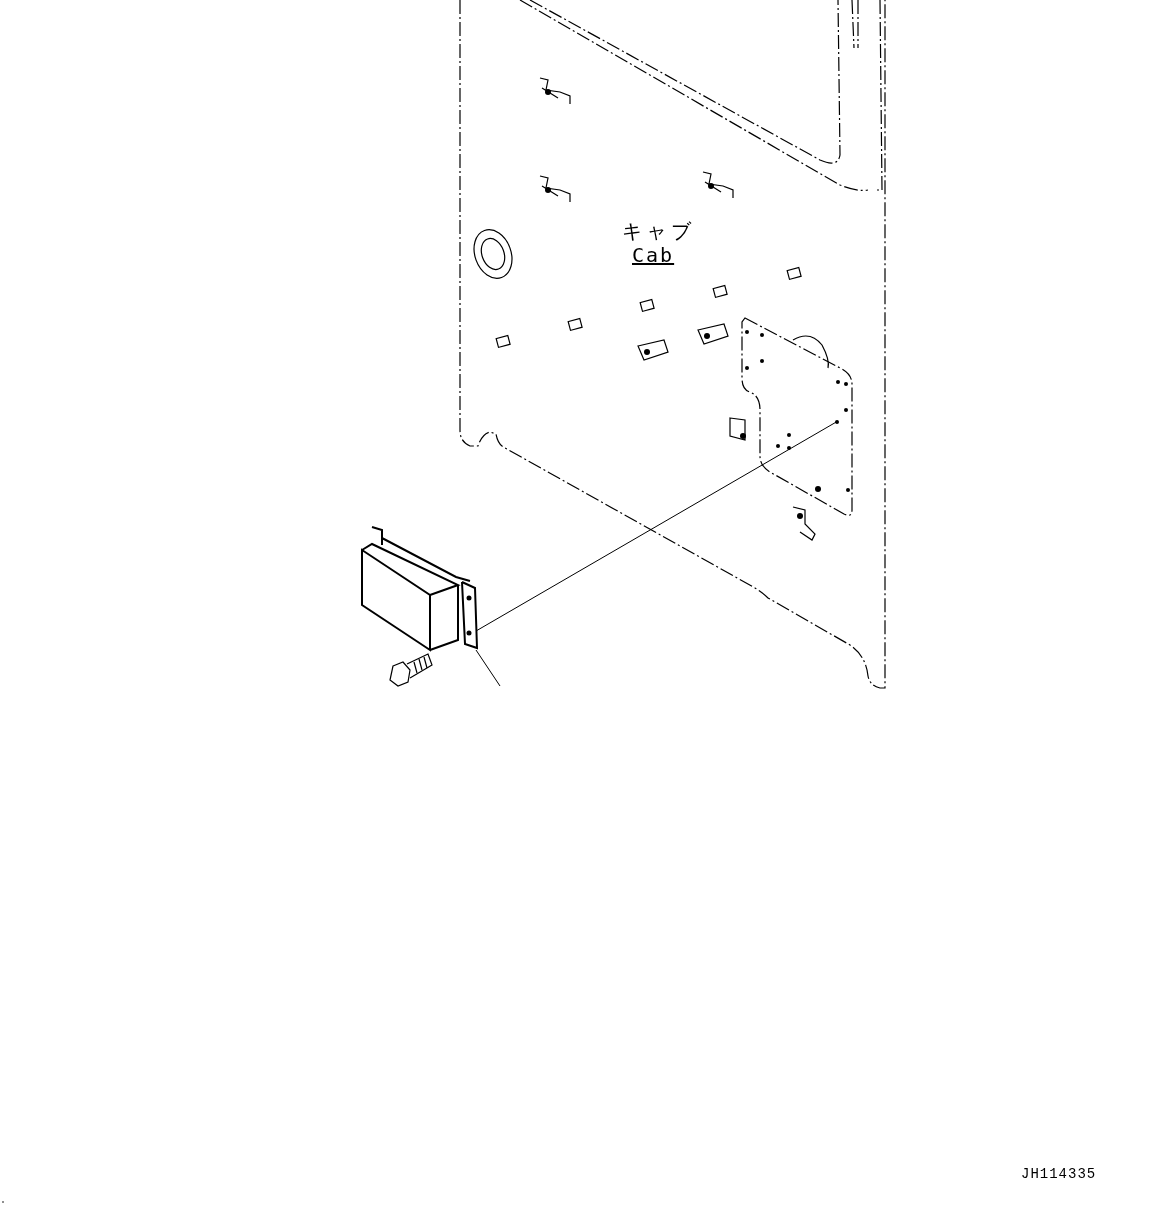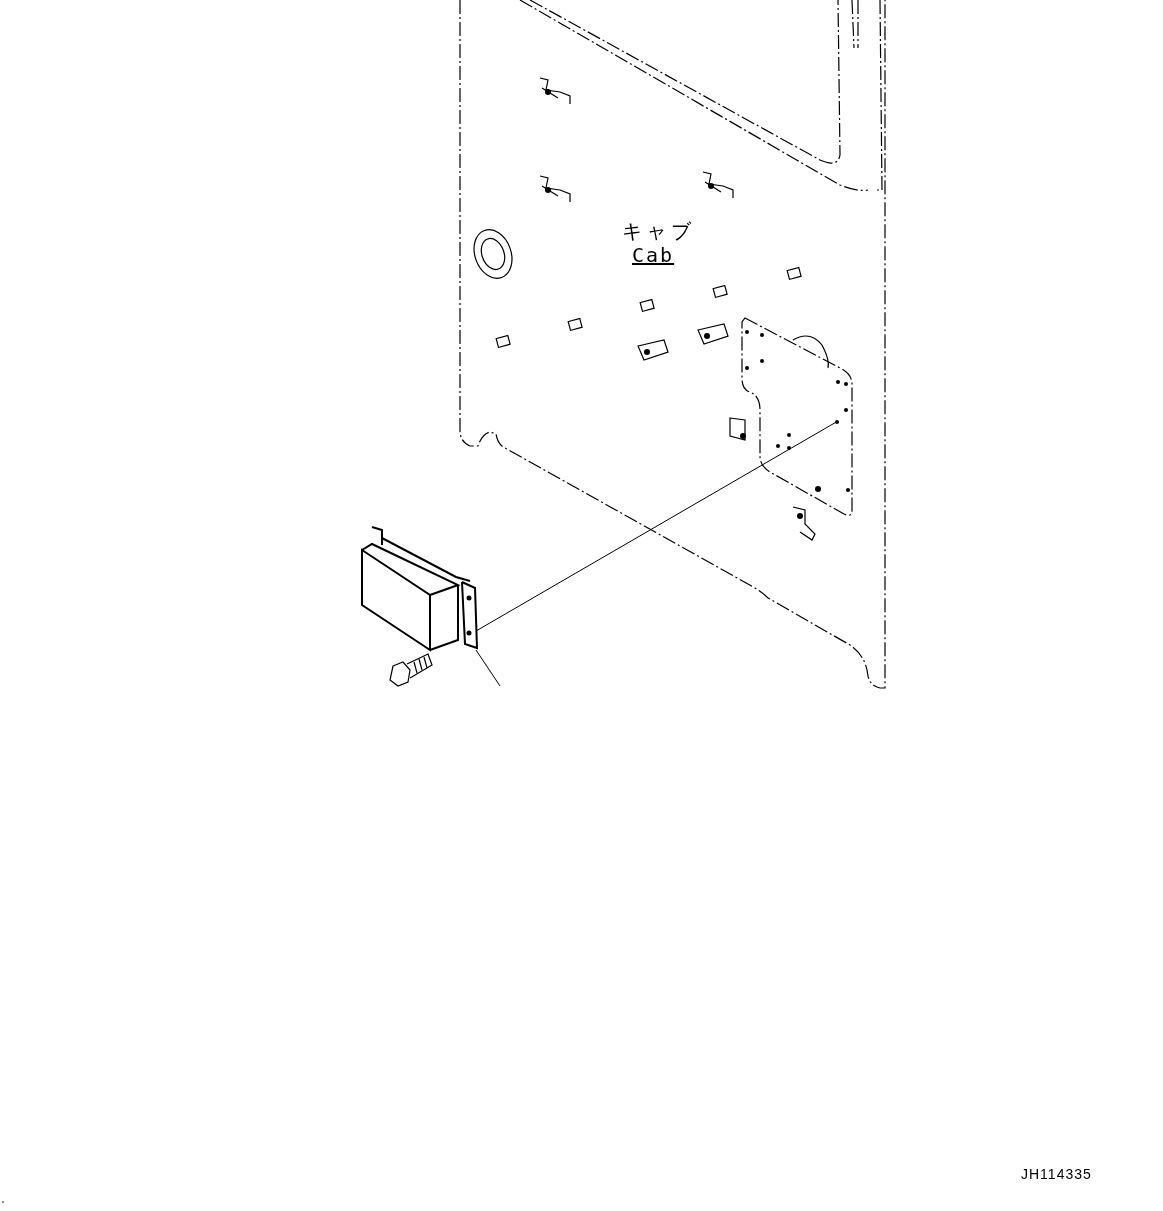--- a/index.html
+++ b/index.html
@@ -7,7 +7,7 @@
     #canvas { position: absolute; left: 0; top: 0; width: 1163px; height: 1211px; }
     .label-jp { position: absolute; left: 622px; top: 218px; font-family: Liberation Serif, serif; font-size: 20px; letter-spacing: 4px; color: #000; }
     .label-en { position: absolute; left: 632px; top: 243px; font-family: "DejaVu Sans Mono", monospace; font-size: 20px; letter-spacing: 2px; color: #000; text-decoration: underline; }
-    .drawing-id { position: absolute; left: 1021px; top: 1166px; font-family: Liberation Sans, sans-serif; font-size: 14px; letter-spacing: 1px; color: #000; }
+    .drawing-id { position: absolute; left: 1021px; top: 1166px; font-family: Liberation Mono, monospace; font-size: 14px; letter-spacing: 1px; color: #000; }
     .dash { stroke: #000; stroke-width: 1.2; fill: none; stroke-dasharray: 14 3 2 3; }
     .solid { stroke: #000; stroke-width: 1.2; fill: none; }
     .thick { stroke: #000; stroke-width: 2; fill: none; }

